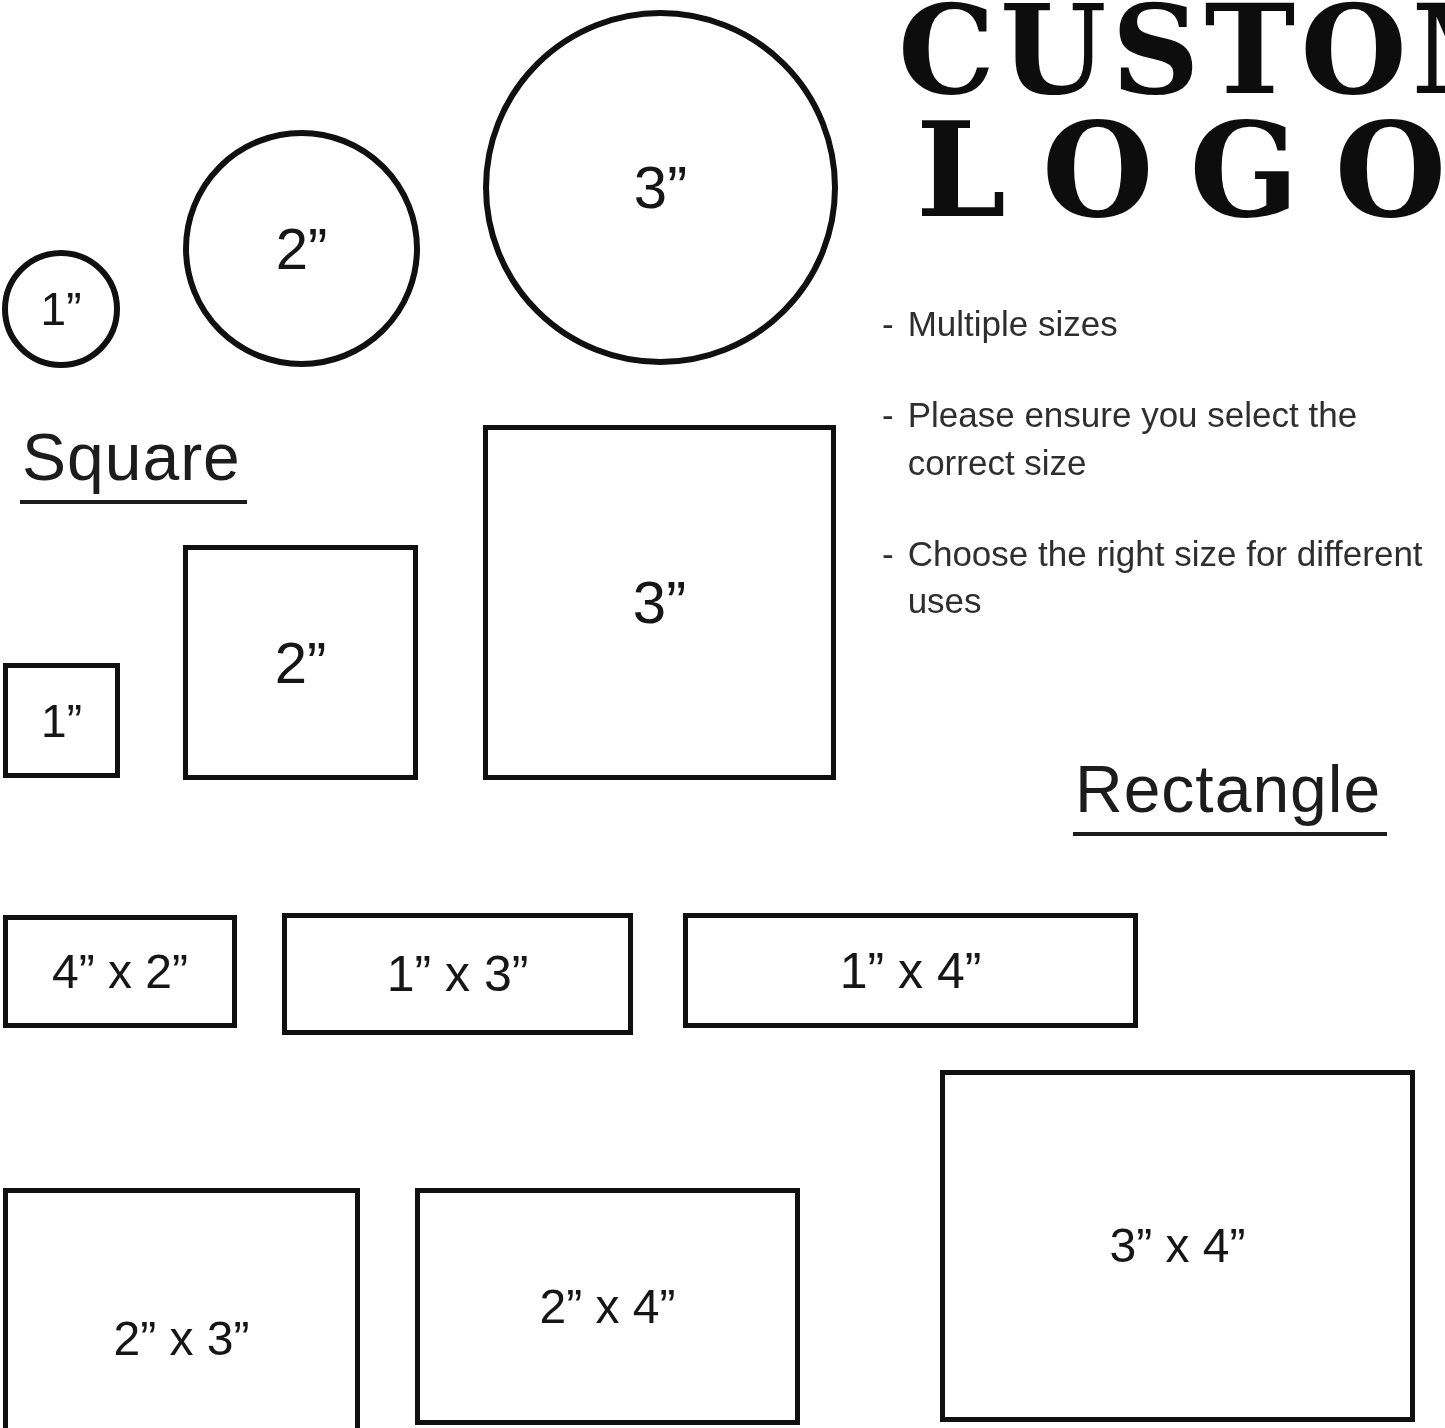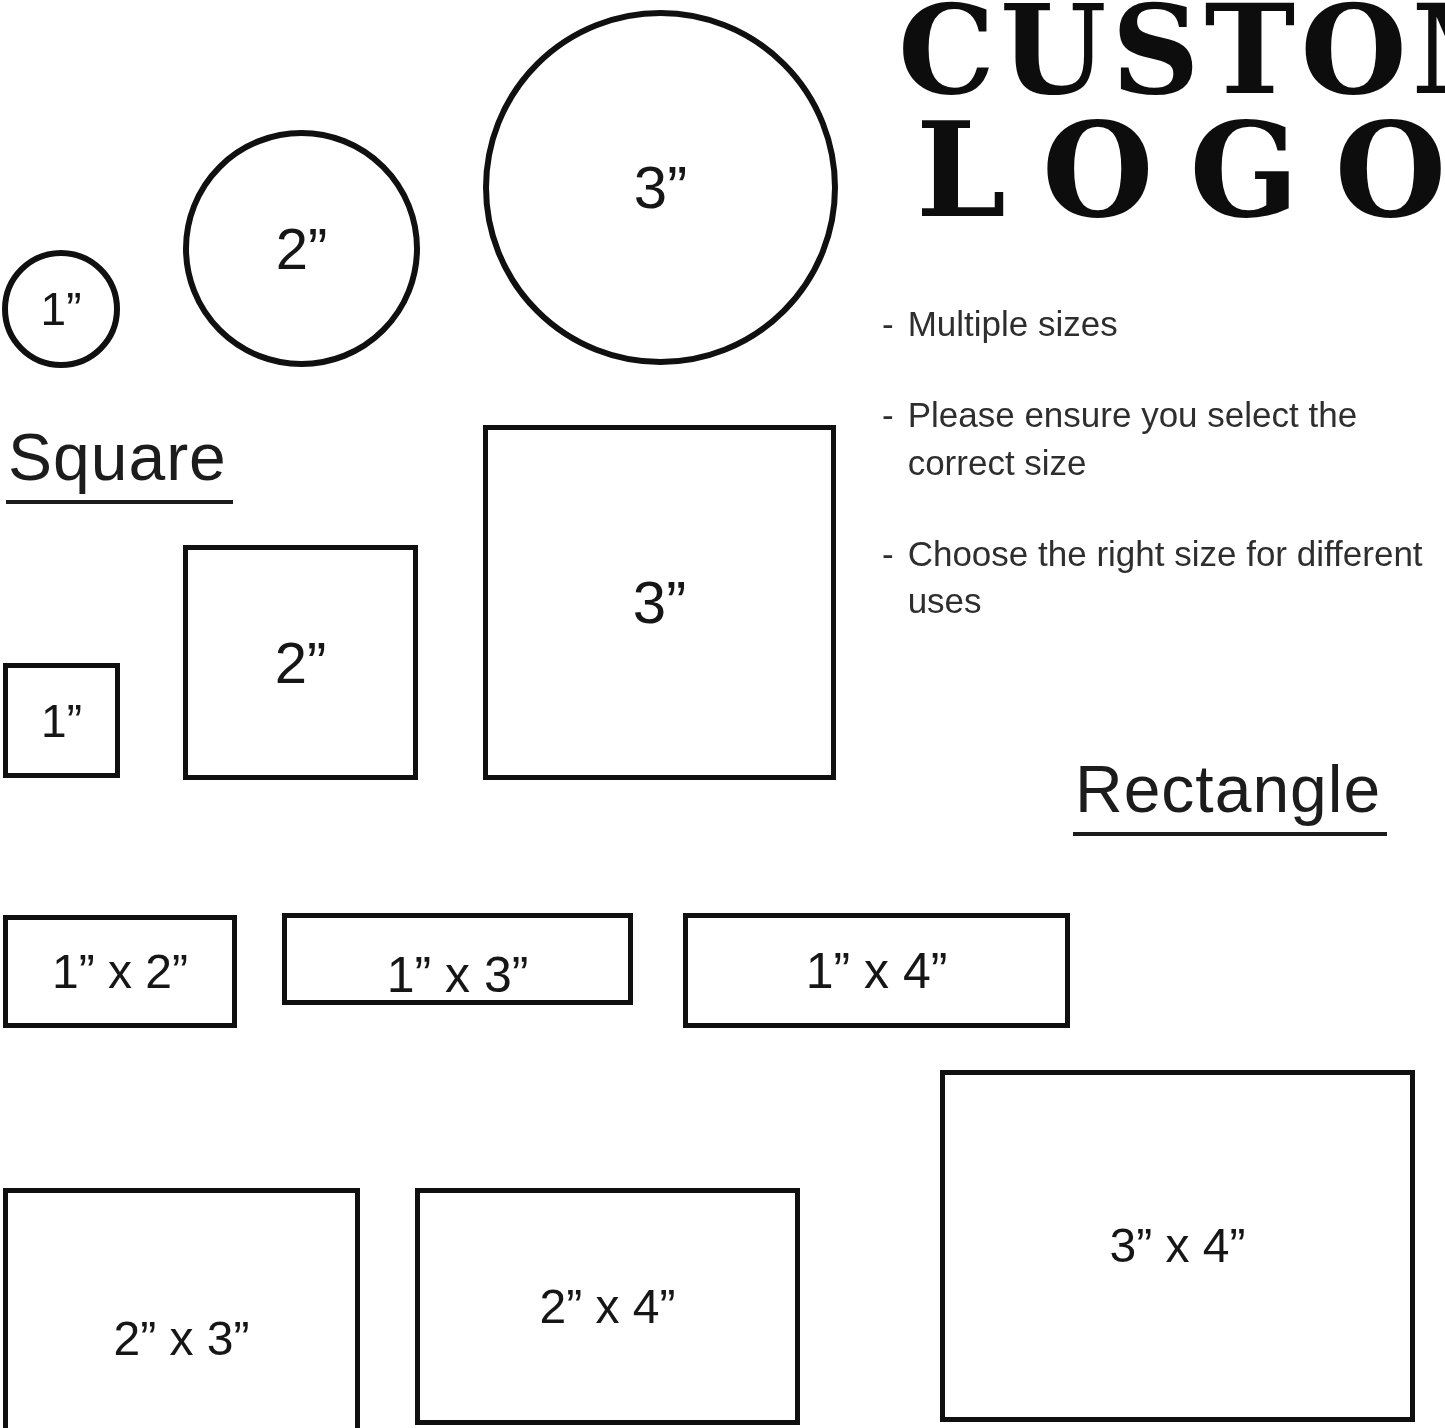--- a/index.html
+++ b/index.html
@@ -24,7 +24,7 @@
     white-space: nowrap;
   }
   #h-round     { left: 3px;    top: 22px; }
-  #h-square    { left: 6px;    top: 424px; }
+  #h-square    { left: 20px;    top: 424px; }
   #h-rectangle { left: 1073px; top: 756px; }
 
   .shape {

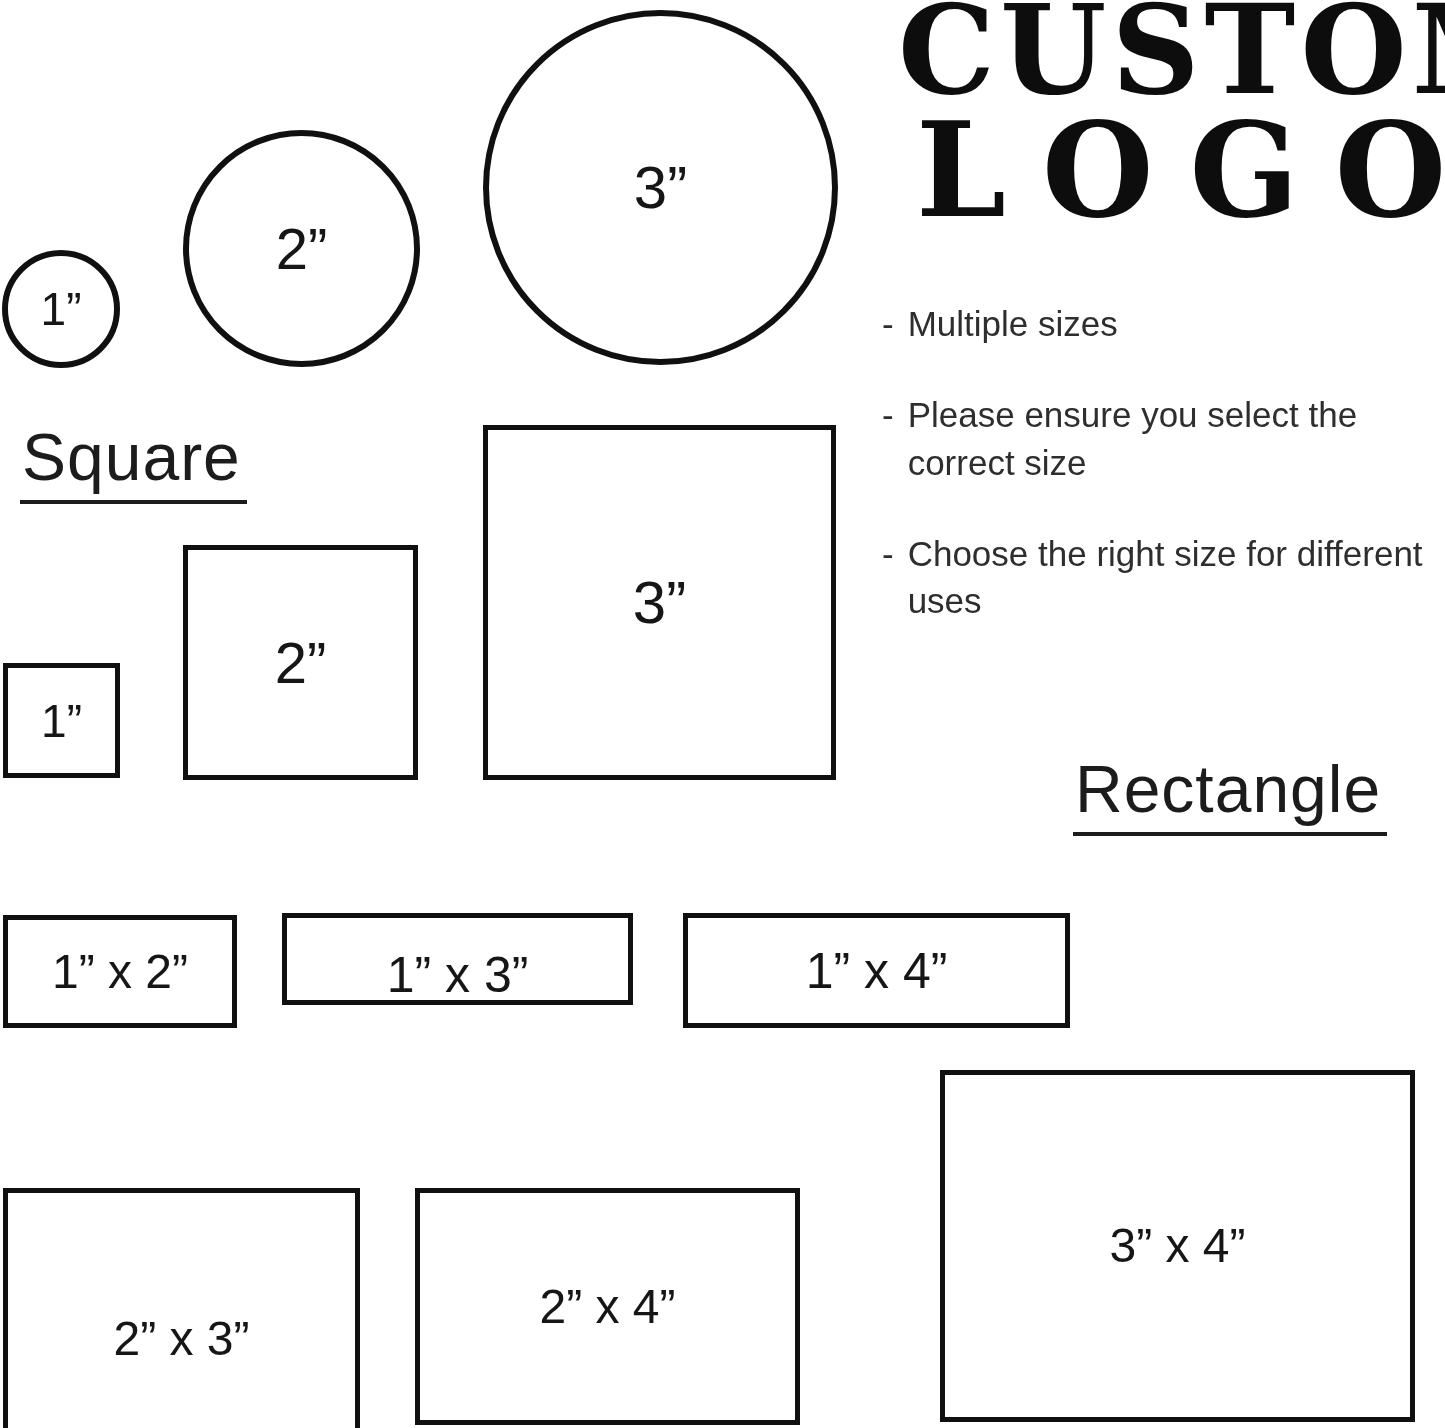--- a/index.html
+++ b/index.html
@@ -137,7 +137,7 @@
   </div>
 
   <div class="shape" id="r12">
-    <span class="lbl f48">1” x 2”</span>
+    <span class="lbl f48">4” x 2”</span>
   </div>
   <div class="shape" id="r13">
     <span class="lbl f50">1” x 3”</span>

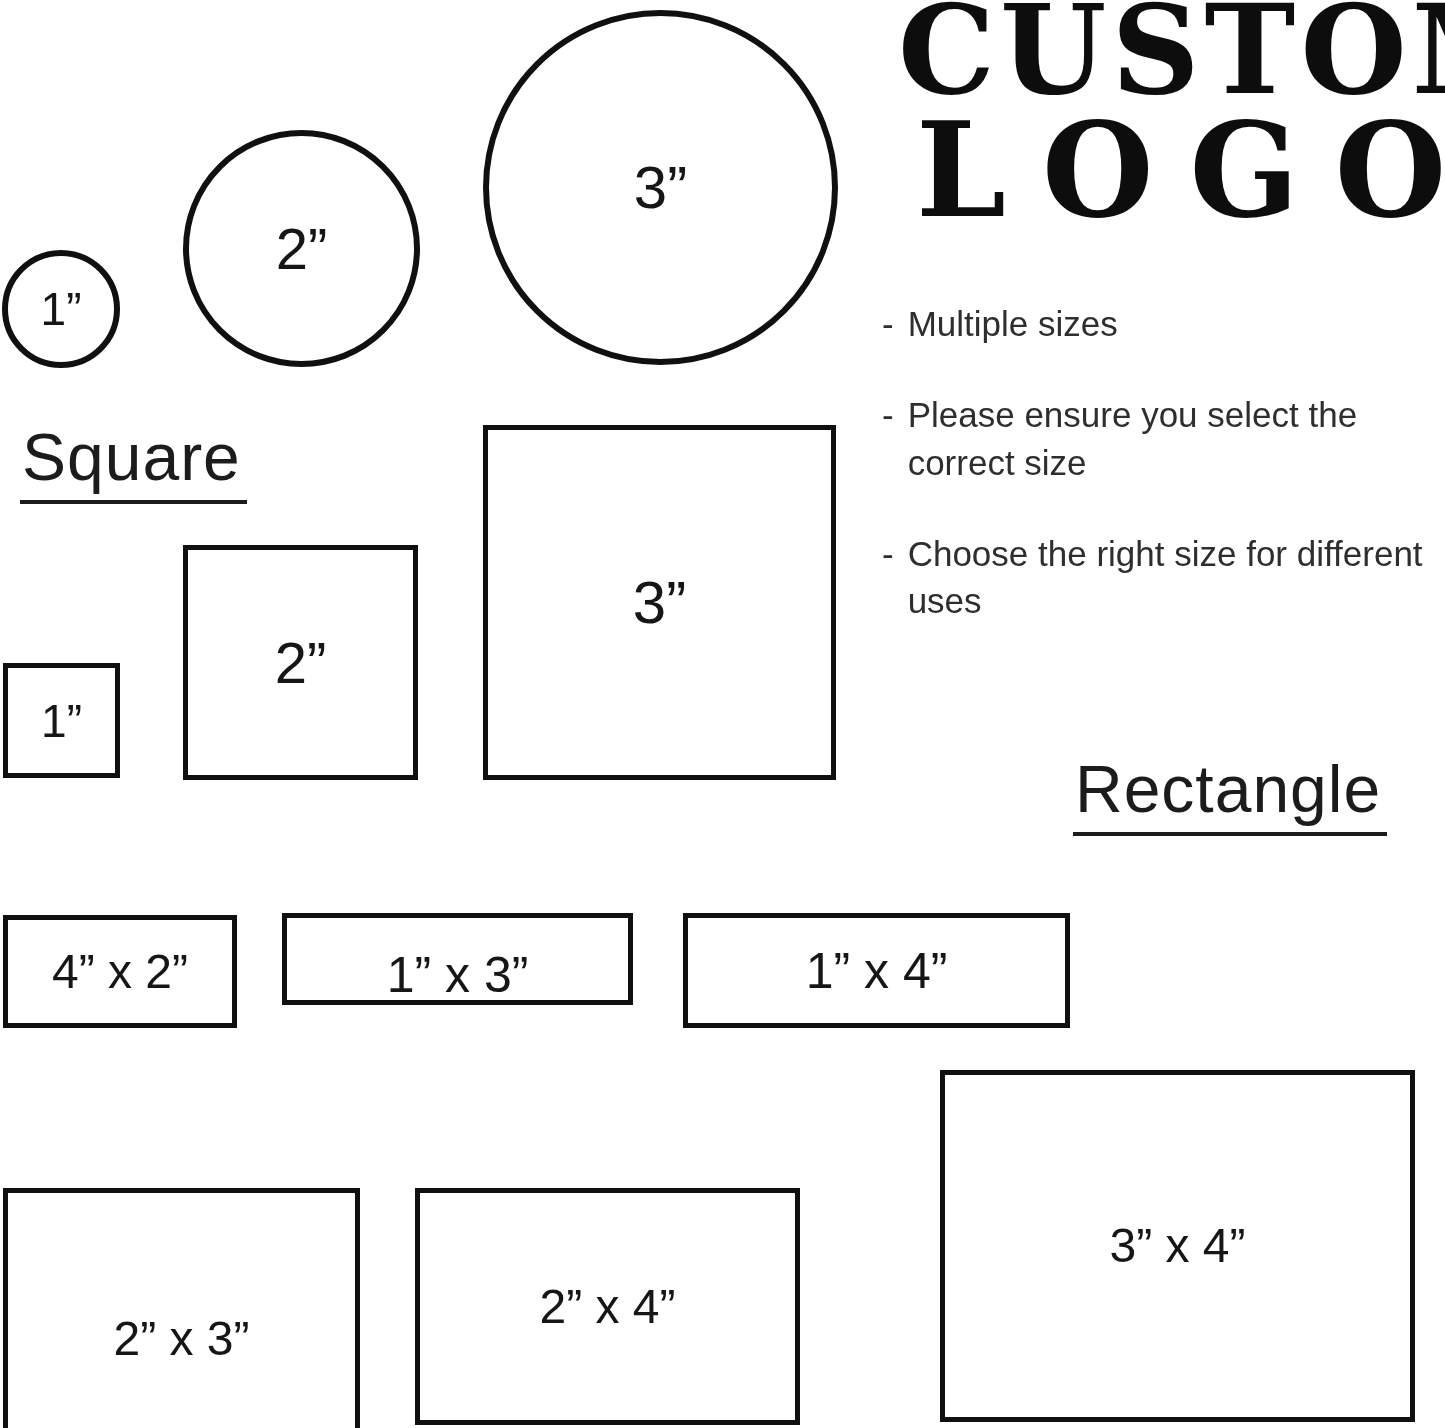--- a/index.html
+++ b/index.html
@@ -63,7 +63,7 @@
 
   
   #r12 { left: 3px;   top: 915px;  width: 234px; height: 113px; }
-  #r13 { left: 282px; top: 913px;  width: 351px; height: 92px; align-items: flex-end; }
+  #r13 { left: 282px; top: 913px;  width: 351px; height: 122px; }
   #r14 { left: 683px; top: 913px;  width: 387px; height: 115px; }
   #r23 { left: 3px;   top: 1188px; width: 357px; height: 302px; }
   #r24 { left: 415px; top: 1188px; width: 385px; height: 237px; }

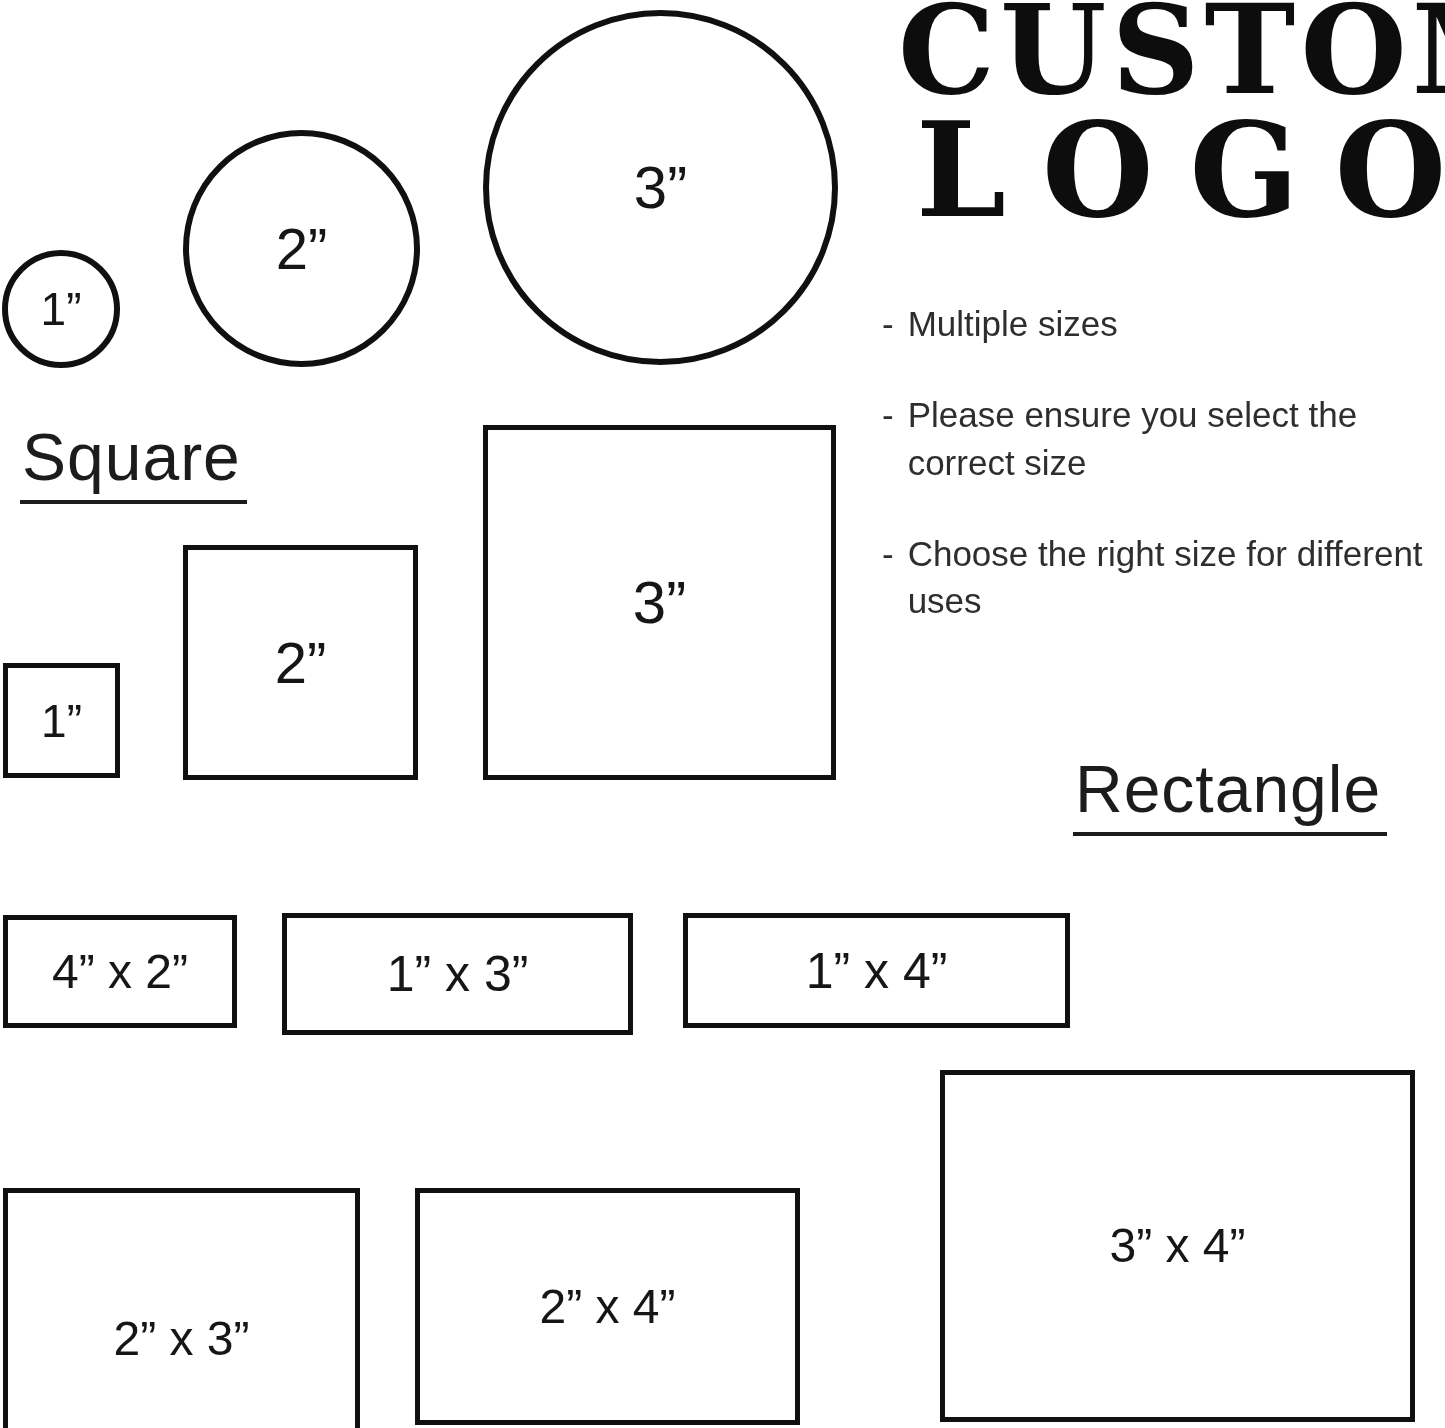--- a/index.html
+++ b/index.html
@@ -64,7 +64,7 @@
   
   #r12 { left: 3px;   top: 915px;  width: 234px; height: 113px; }
   #r13 { left: 282px; top: 913px;  width: 351px; height: 122px; }
-  #r14 { left: 683px; top: 913px;  width: 387px; height: 115px; }
+  #r14 { left: 683px; top: 913px;  width: 455px; height: 115px; }
   #r23 { left: 3px;   top: 1188px; width: 357px; height: 302px; }
   #r24 { left: 415px; top: 1188px; width: 385px; height: 237px; }
   #r34 { left: 940px; top: 1070px; width: 475px; height: 352px; }

